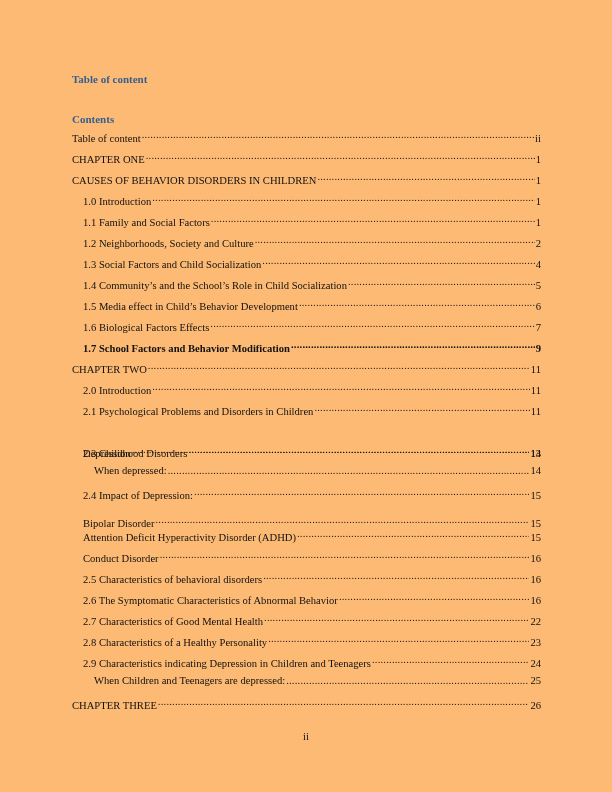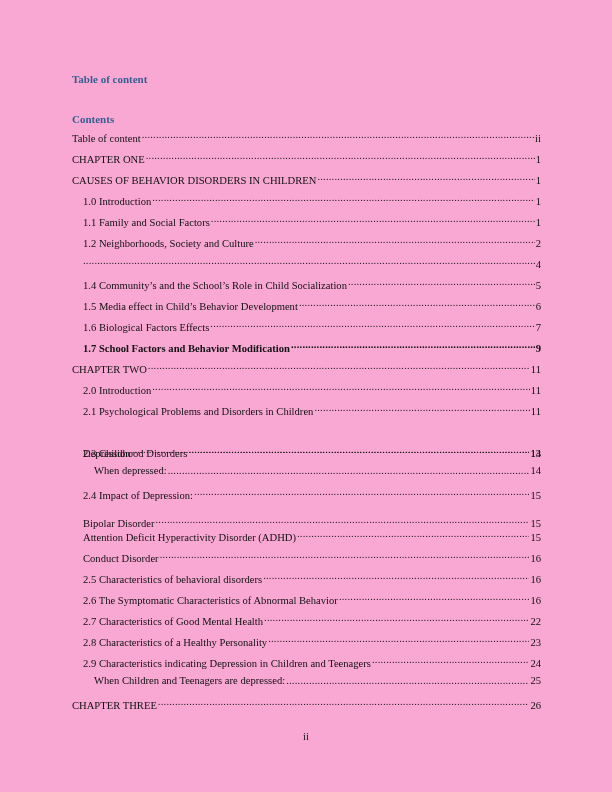--- a/index.html
+++ b/index.html
@@ -19,7 +19,7 @@
       position: absolute;
       left: 0; top: 0;
       width: 612px; height: 792px;
-      background: #f9a8d4;
+      background: #fdba74;
     }
     .heading {
       position: absolute;

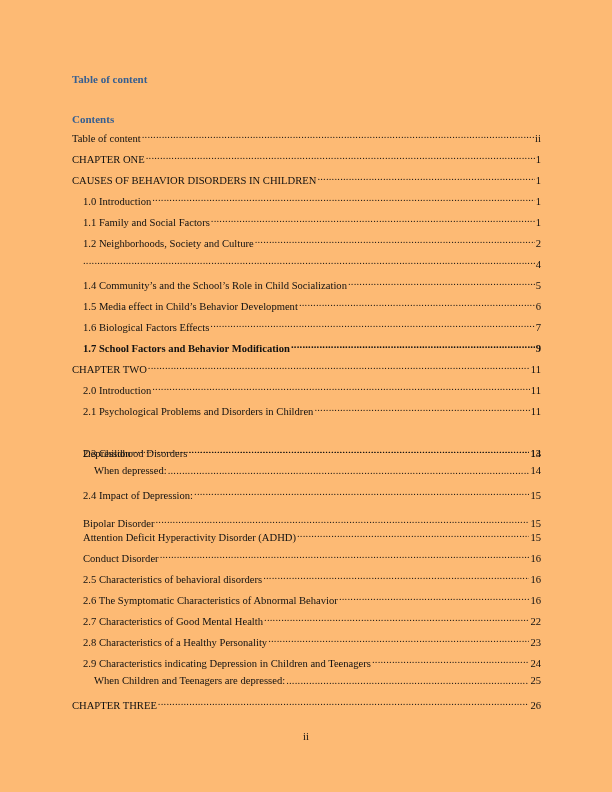--- a/index.html
+++ b/index.html
@@ -125,6 +125,7 @@
       <span class="page-num">2</span>
     </div>
     <div class="toc-row lvl-1" style="top:126px;">
+      <span class="label">1.3 Social Factors and Child Socialization</span>
       <span class="leader"></span>
       <span class="page-num">4</span>
     </div>

